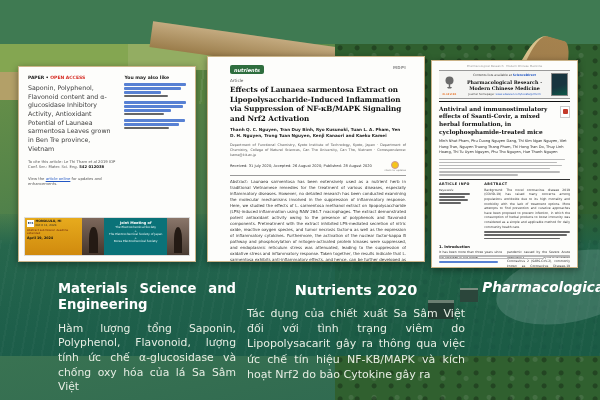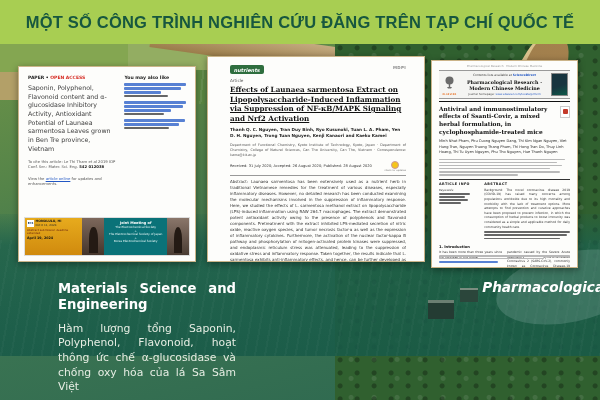--- a/index.html
+++ b/index.html
@@ -174,9 +174,6 @@
   <div class="patch hut2" style="position:absolute;"></div>
   <div class="patch riverbend" style="position:absolute;"></div>
 
-  <div class="header">
-    <h1>MỘT SỐ CÔNG TRÌNH NGHIÊN CỨU ĐĂNG TRÊN TẠP CHÍ QUỐC TẾ</h1>
-  </div>
 
   <div class="card card-iop">
     <div class="iop-flex">

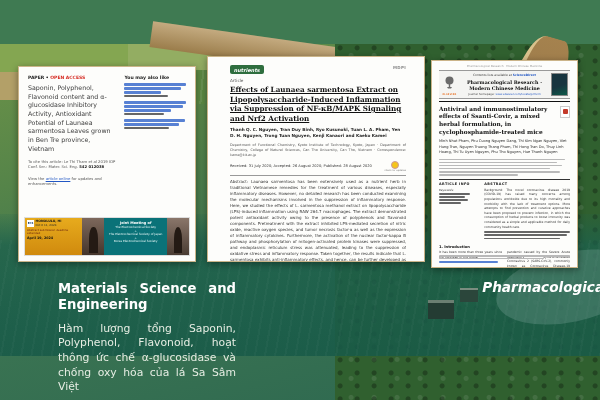--- a/index.html
+++ b/index.html
@@ -96,7 +96,7 @@
   .mdpi{color:#8a8a8a;font-size:4px;font-weight:bold;letter-spacing:.3px;}
   .nut-eyebrow{font-size:4.2px;color:#555;margin-top:4px;}
   .nut-title{font-family:"DejaVu Serif",serif;font-size:7.2px;font-weight:bold;color:#101010;
-             line-height:1.32;margin-top:2px;text-decoration:underline;}
+             line-height:1.32;margin-top:2px;}
   .nut-authors{font-size:4.2px;color:#1e1e1e;margin-top:4px;line-height:1.5;font-weight:bold;}
   .nut-affil{font-size:3.4px;color:#555;margin-top:3px;line-height:1.5;text-align:justify;}
   .nut-dates-row{display:flex;justify-content:space-between;align-items:center;margin-top:3px;}

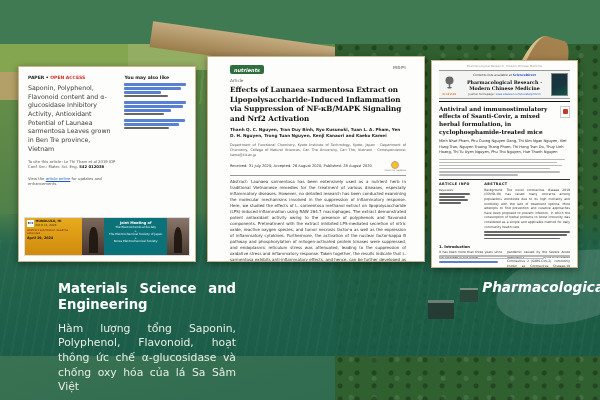--- a/index.html
+++ b/index.html
@@ -330,6 +330,10 @@
     <div class="cap-title">Materials Science and Engineering</div>
     <div class="cap-body">Hàm lượng tổng Saponin, Polyphenol, Flavonoid, hoạt thông ức chế α-glucosidase và chống oxy hóa của lá Sa Sâm Việt</div>
   </div>
+  <div class="caption cap2">
+    <div class="cap-title">Nutrients 2020</div>
+    <div class="cap-body">Tác dụng của chiết xuất Sa Sâm Việt đối với tình trạng viêm do Lipopolysacarit gây ra thông qua việc ức chế tín hiệu NF-KB/MAPK và kích hoạt Nrf2 do bảo Cytokine gây ra</div>
+  </div>
   <div class="caption cap3">
     <div class="cap-title">Pharmacological</div>
   </div>

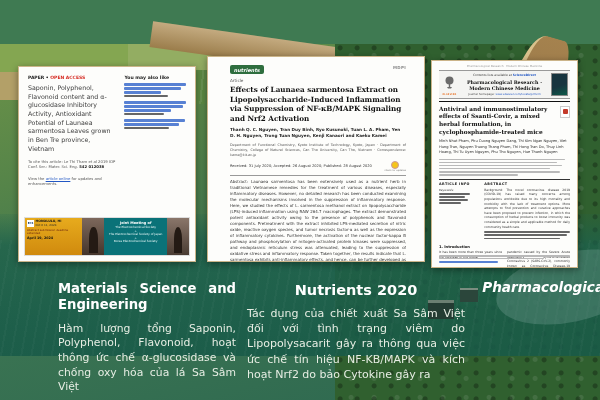--- a/index.html
+++ b/index.html
@@ -328,7 +328,7 @@
 
   <div class="caption cap1">
     <div class="cap-title">Materials Science and Engineering</div>
-    <div class="cap-body">Hàm lượng tổng Saponin, Polyphenol, Flavonoid, hoạt thông ức chế α-glucosidase và chống oxy hóa của lá Sa Sâm Việt</div>
+    <div class="cap-body">Hàm lượng tổng Saponin, Polyphenol, Flavonoid, lượng tính ức chế α-glucosidase và chống oxy hóa của lá Sa Sâm Việt</div>
   </div>
   <div class="caption cap2">
     <div class="cap-title">Nutrients 2020</div>

